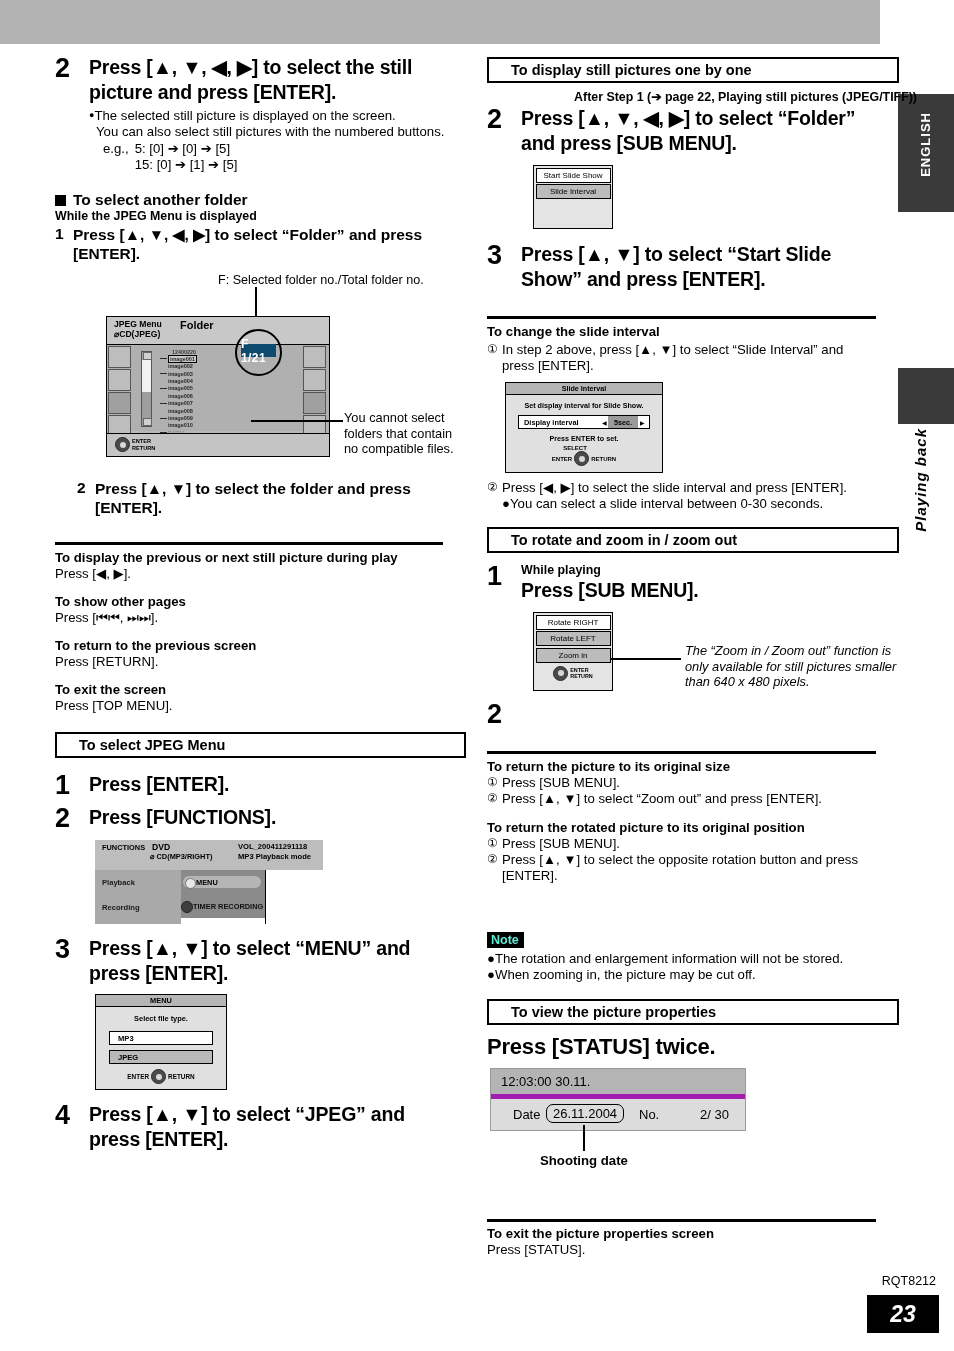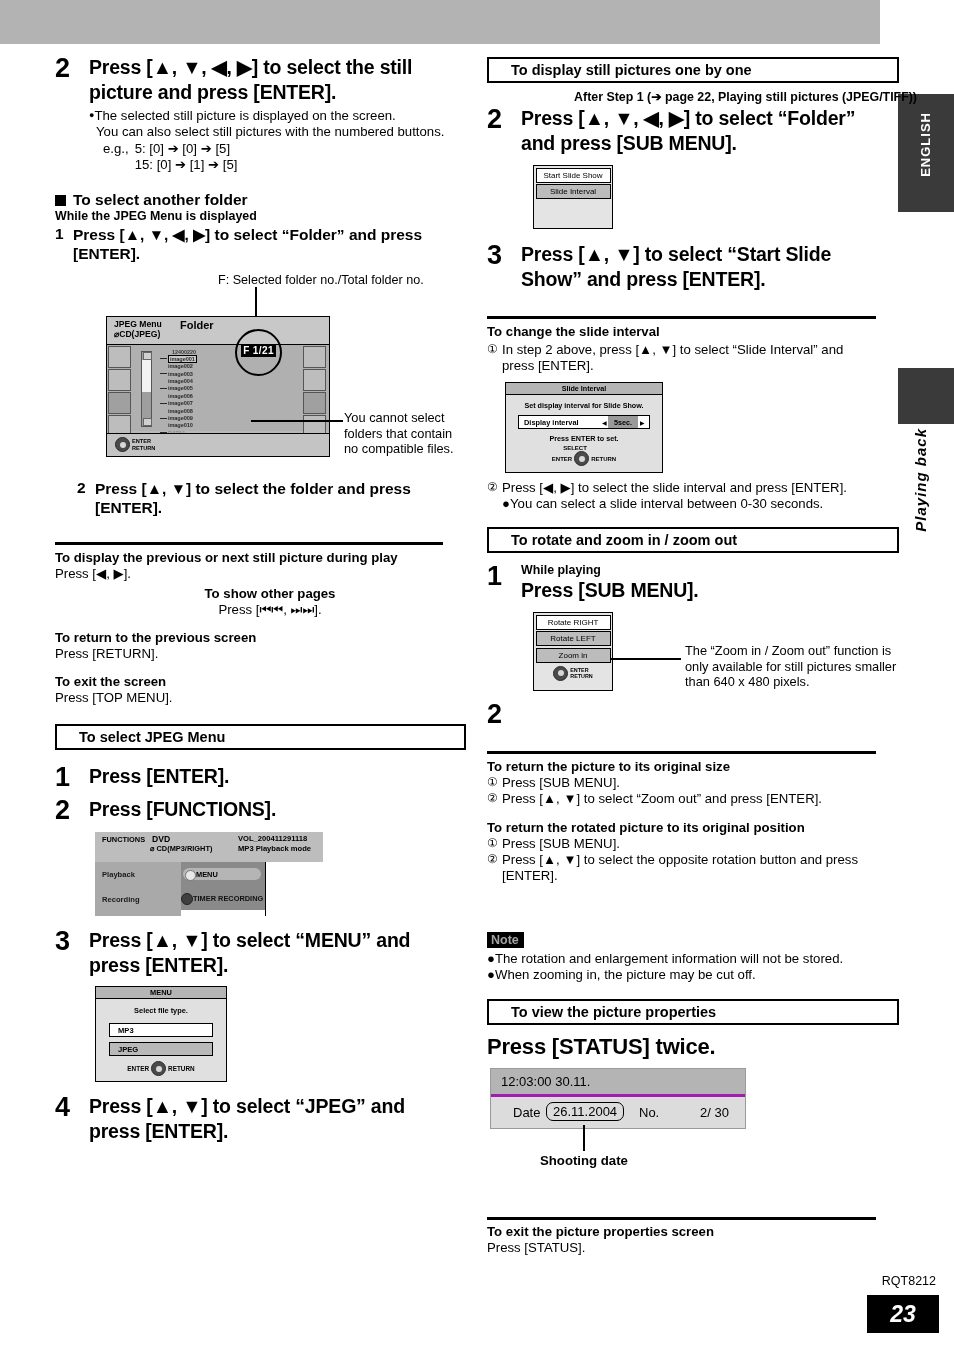--- a/index.html
+++ b/index.html
@@ -62,8 +62,8 @@
   
   .callout{position:absolute;left:128px;top:12px;width:43px;height:43px;border-radius:50%;
            border:2.4px solid #000;background:transparent;}
-  .callout .badge{position:absolute;left:4px;top:13px;width:35px;height:13px;background:#000000;
-           color:#fff;font-size:10px;font-weight:bold;display:flex;align-items:center;
+  .callout .badge{position:absolute;left:4px;top:13px;width:35px;height:13px;background:#0c4a6e;
+           color:#fff;font-size:12px;font-weight:bold;display:flex;align-items:center;
            justify-content:center;letter-spacing:.4px;}
   .callline{position:absolute;left:149px;top:-29px;width:1.6px;height:30px;background:#000;}
   .caplbl{position:absolute;left:112px;top:-43px;font-size:12.6px;white-space:nowrap;}

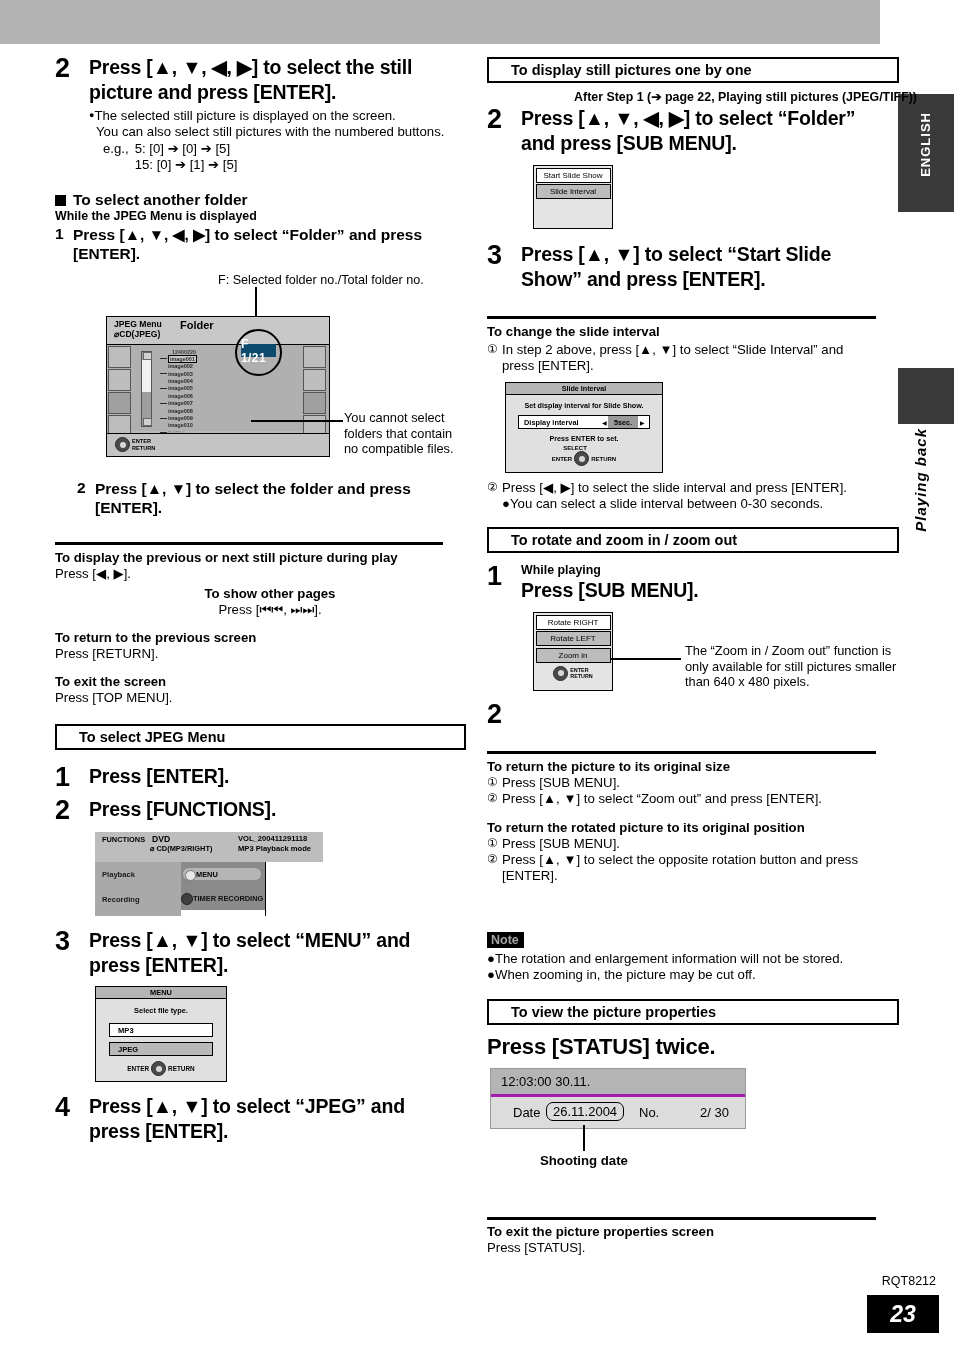--- a/index.html
+++ b/index.html
@@ -301,7 +301,7 @@
       <div class="para-b">To display the previous or next still picture during play</div>
       <div class="para">Press [◀, ▶].</div>
     </div>
-    <div style="margin-top:4px;text-align:center;">
+    <div style="margin-top:12px;">
       <div class="para-b">To show other pages</div>
       <div class="para">Press [⏮⏮, ⏭⏭].</div>
     </div>

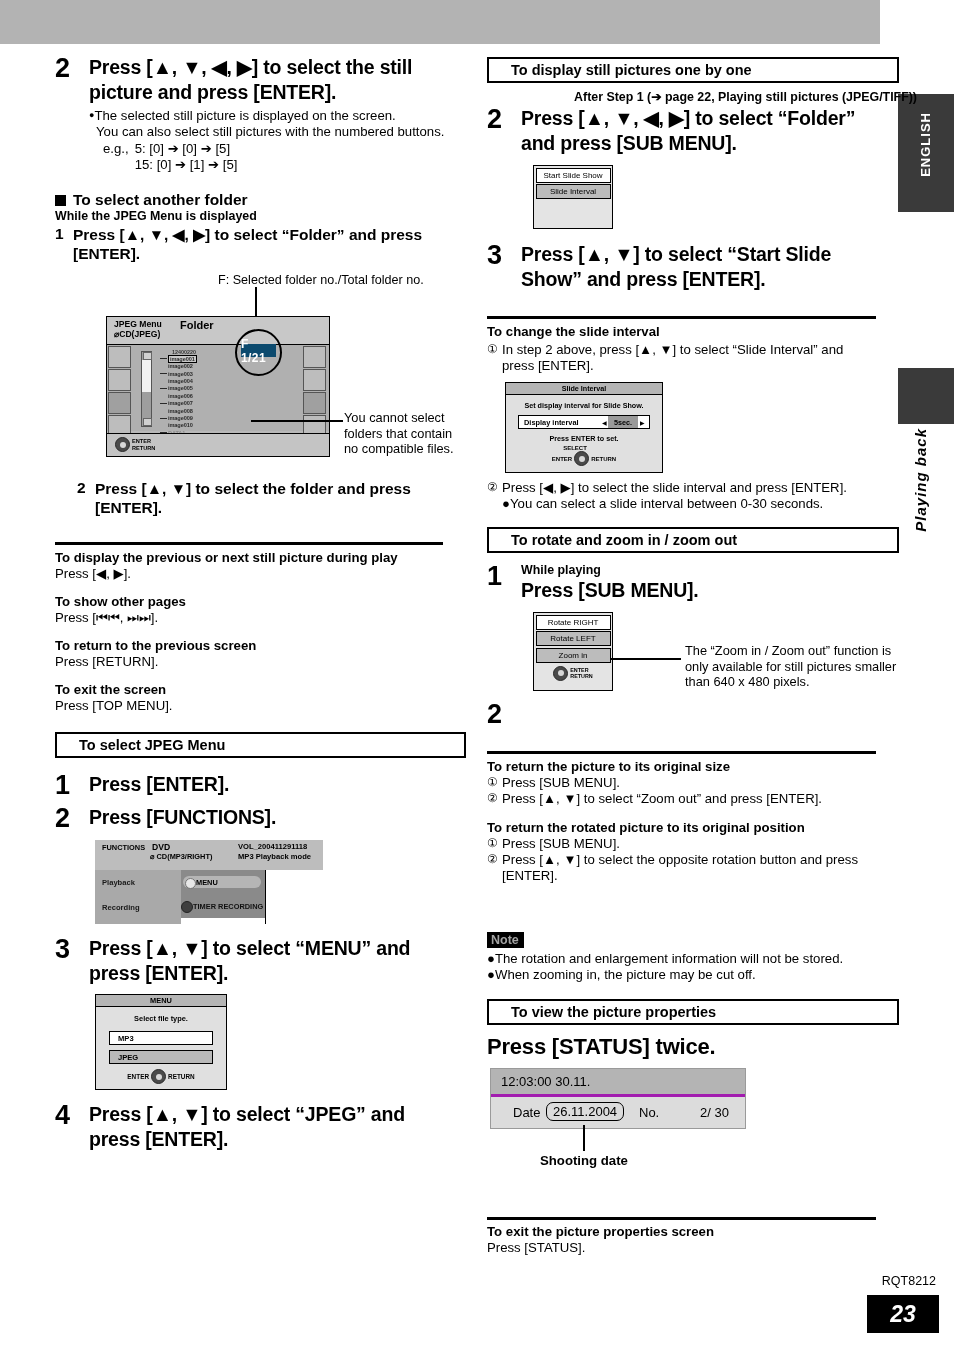--- a/index.html
+++ b/index.html
@@ -467,7 +467,7 @@
         </div>
       </div>
       <div style="position:absolute;left:78px;top:46px;width:70px;height:1.8px;background:#000;"></div>
-      <div style="position:absolute;left:152px;top:31px;width:232px;font-size:12.8px;line-height:15.6px;">The “Zoom in / Zoom out” function is only available for still pictures smaller than 640 x 480 pixels.</div>
+      <div style="position:absolute;left:152px;top:31px;width:232px;font-size:12.8px;line-height:15.6px;font-style:italic;">The “Zoom in / Zoom out” function is only available for still pictures smaller than 640 x 480 pixels.</div>
     </div>
 
     <div class="step" style="margin-top:10px;">

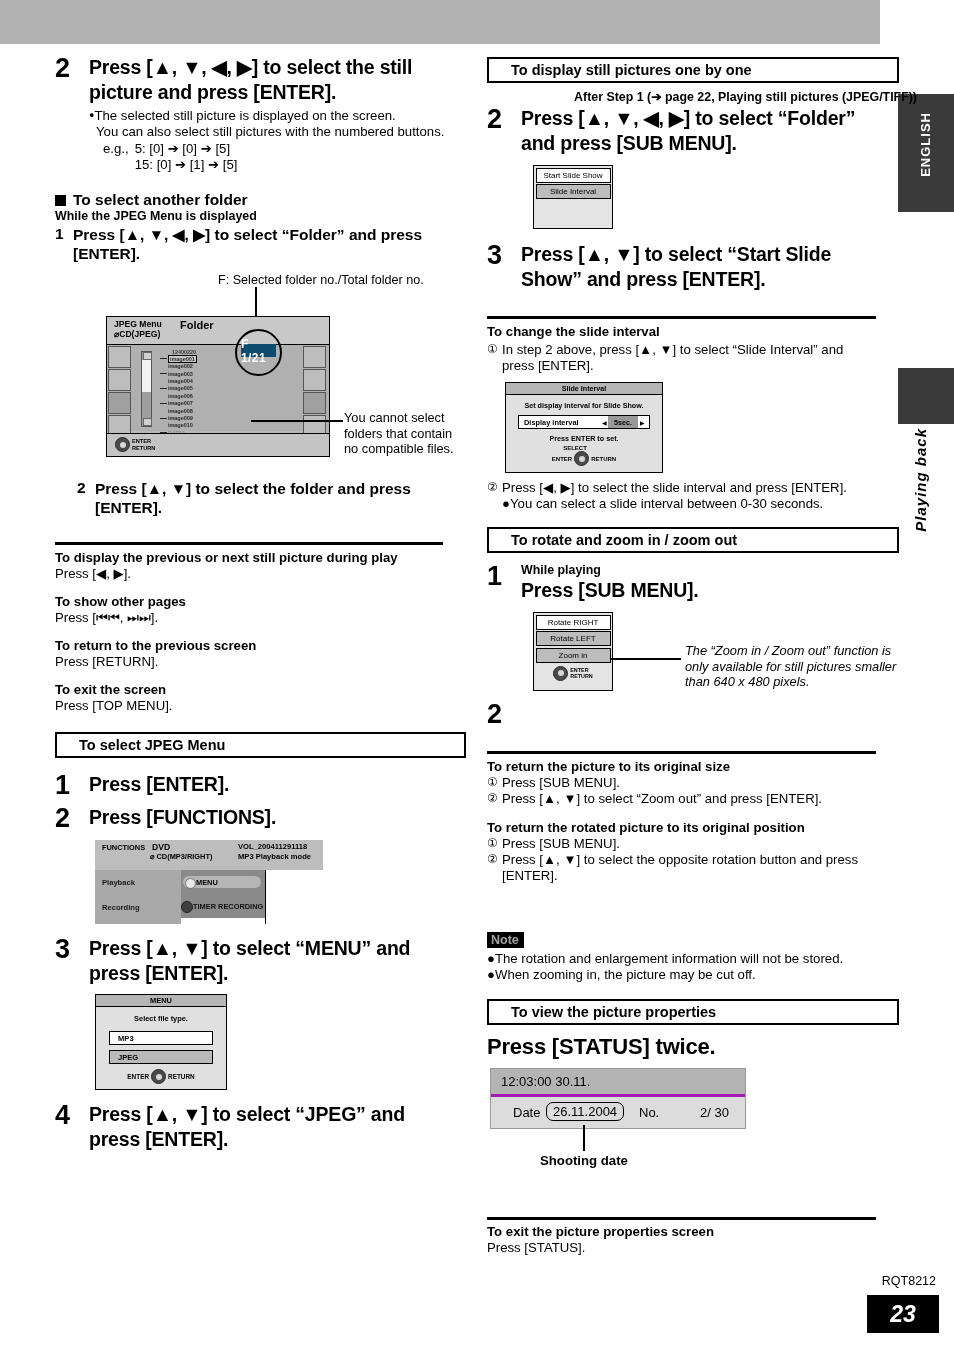--- a/index.html
+++ b/index.html
@@ -28,7 +28,7 @@
           font-weight:bold;font-size:14.5px;}
   .rule{border-top:3px solid #000;}
   .circnum{font-size:12px;}
-  .note-tag{display:inline-block;background:#000;color:#a3a3a3;font-weight:bold;
+  .note-tag{display:inline-block;background:#000;color:#5eead4;font-weight:bold;
             font-size:12.5px;padding:1px 5px 1px 4px;margin-top:40px;}
   
   .jpegscreen{position:relative;width:222px;height:139px;border:1.5px solid #000;background:#b8b8b8;}

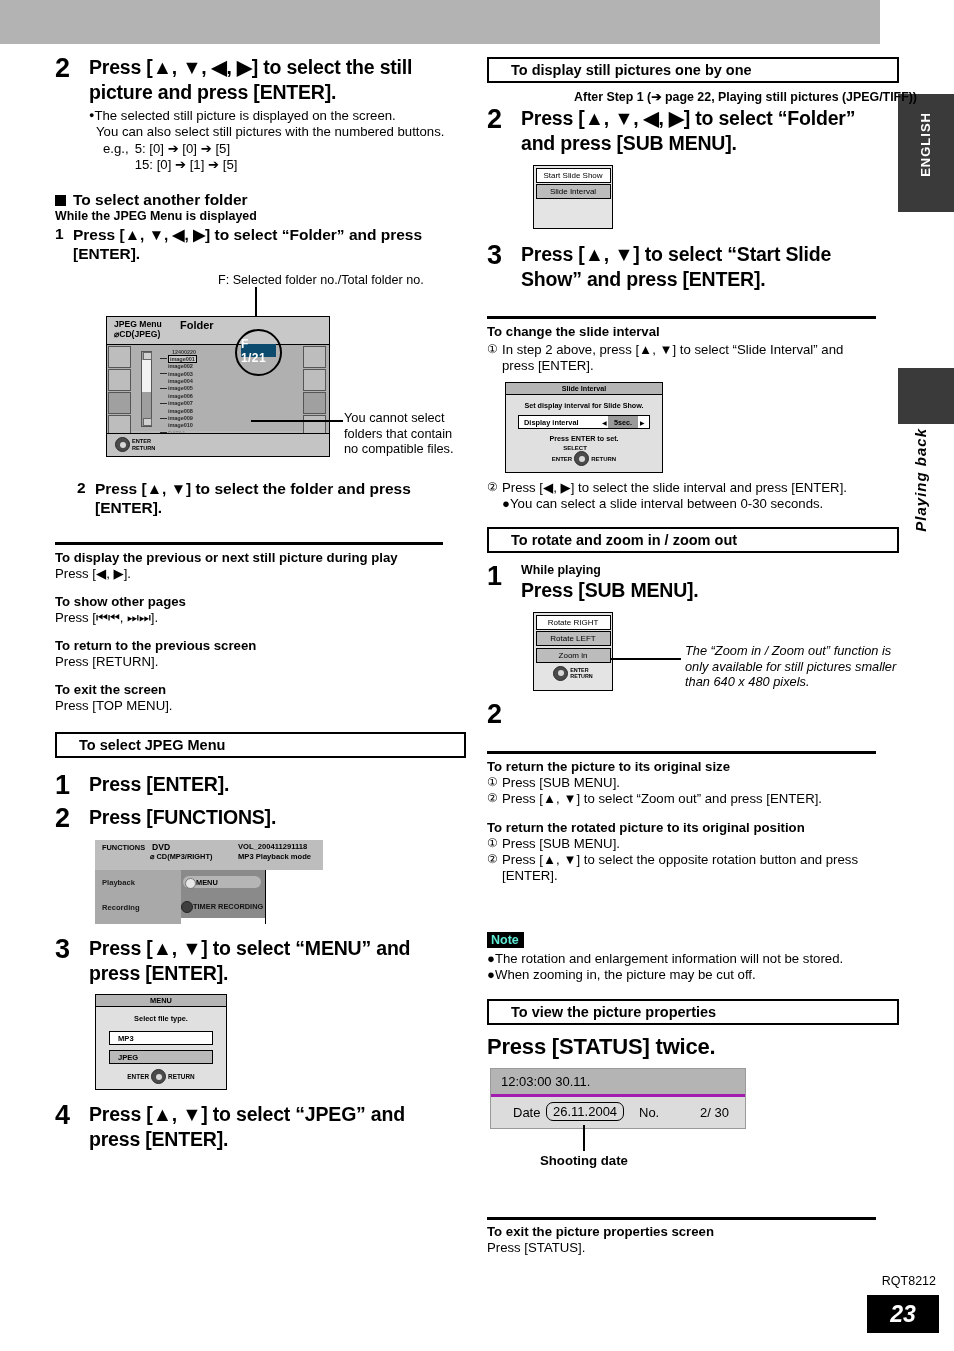--- a/index.html
+++ b/index.html
@@ -121,7 +121,7 @@
   
   .proptab{width:254px;border:1px solid #9a9a9a;}
   .pt-top{height:25px;background:#b4b4b4;display:flex;align-items:center;
-          font-size:13px;padding-left:10px;border-bottom:3px solid #a21caf;}
+          font-size:13px;padding-left:10px;border-bottom:5px solid #a21caf;}
   .pt-bot{height:31px;background:#dcdcdc;display:flex;align-items:center;font-size:13px;position:relative;}
   .pt-date-lbl{position:absolute;left:22px;}
   .pt-date-val{position:absolute;left:55px;top:5px;border:1.6px solid #000;border-radius:7px;

